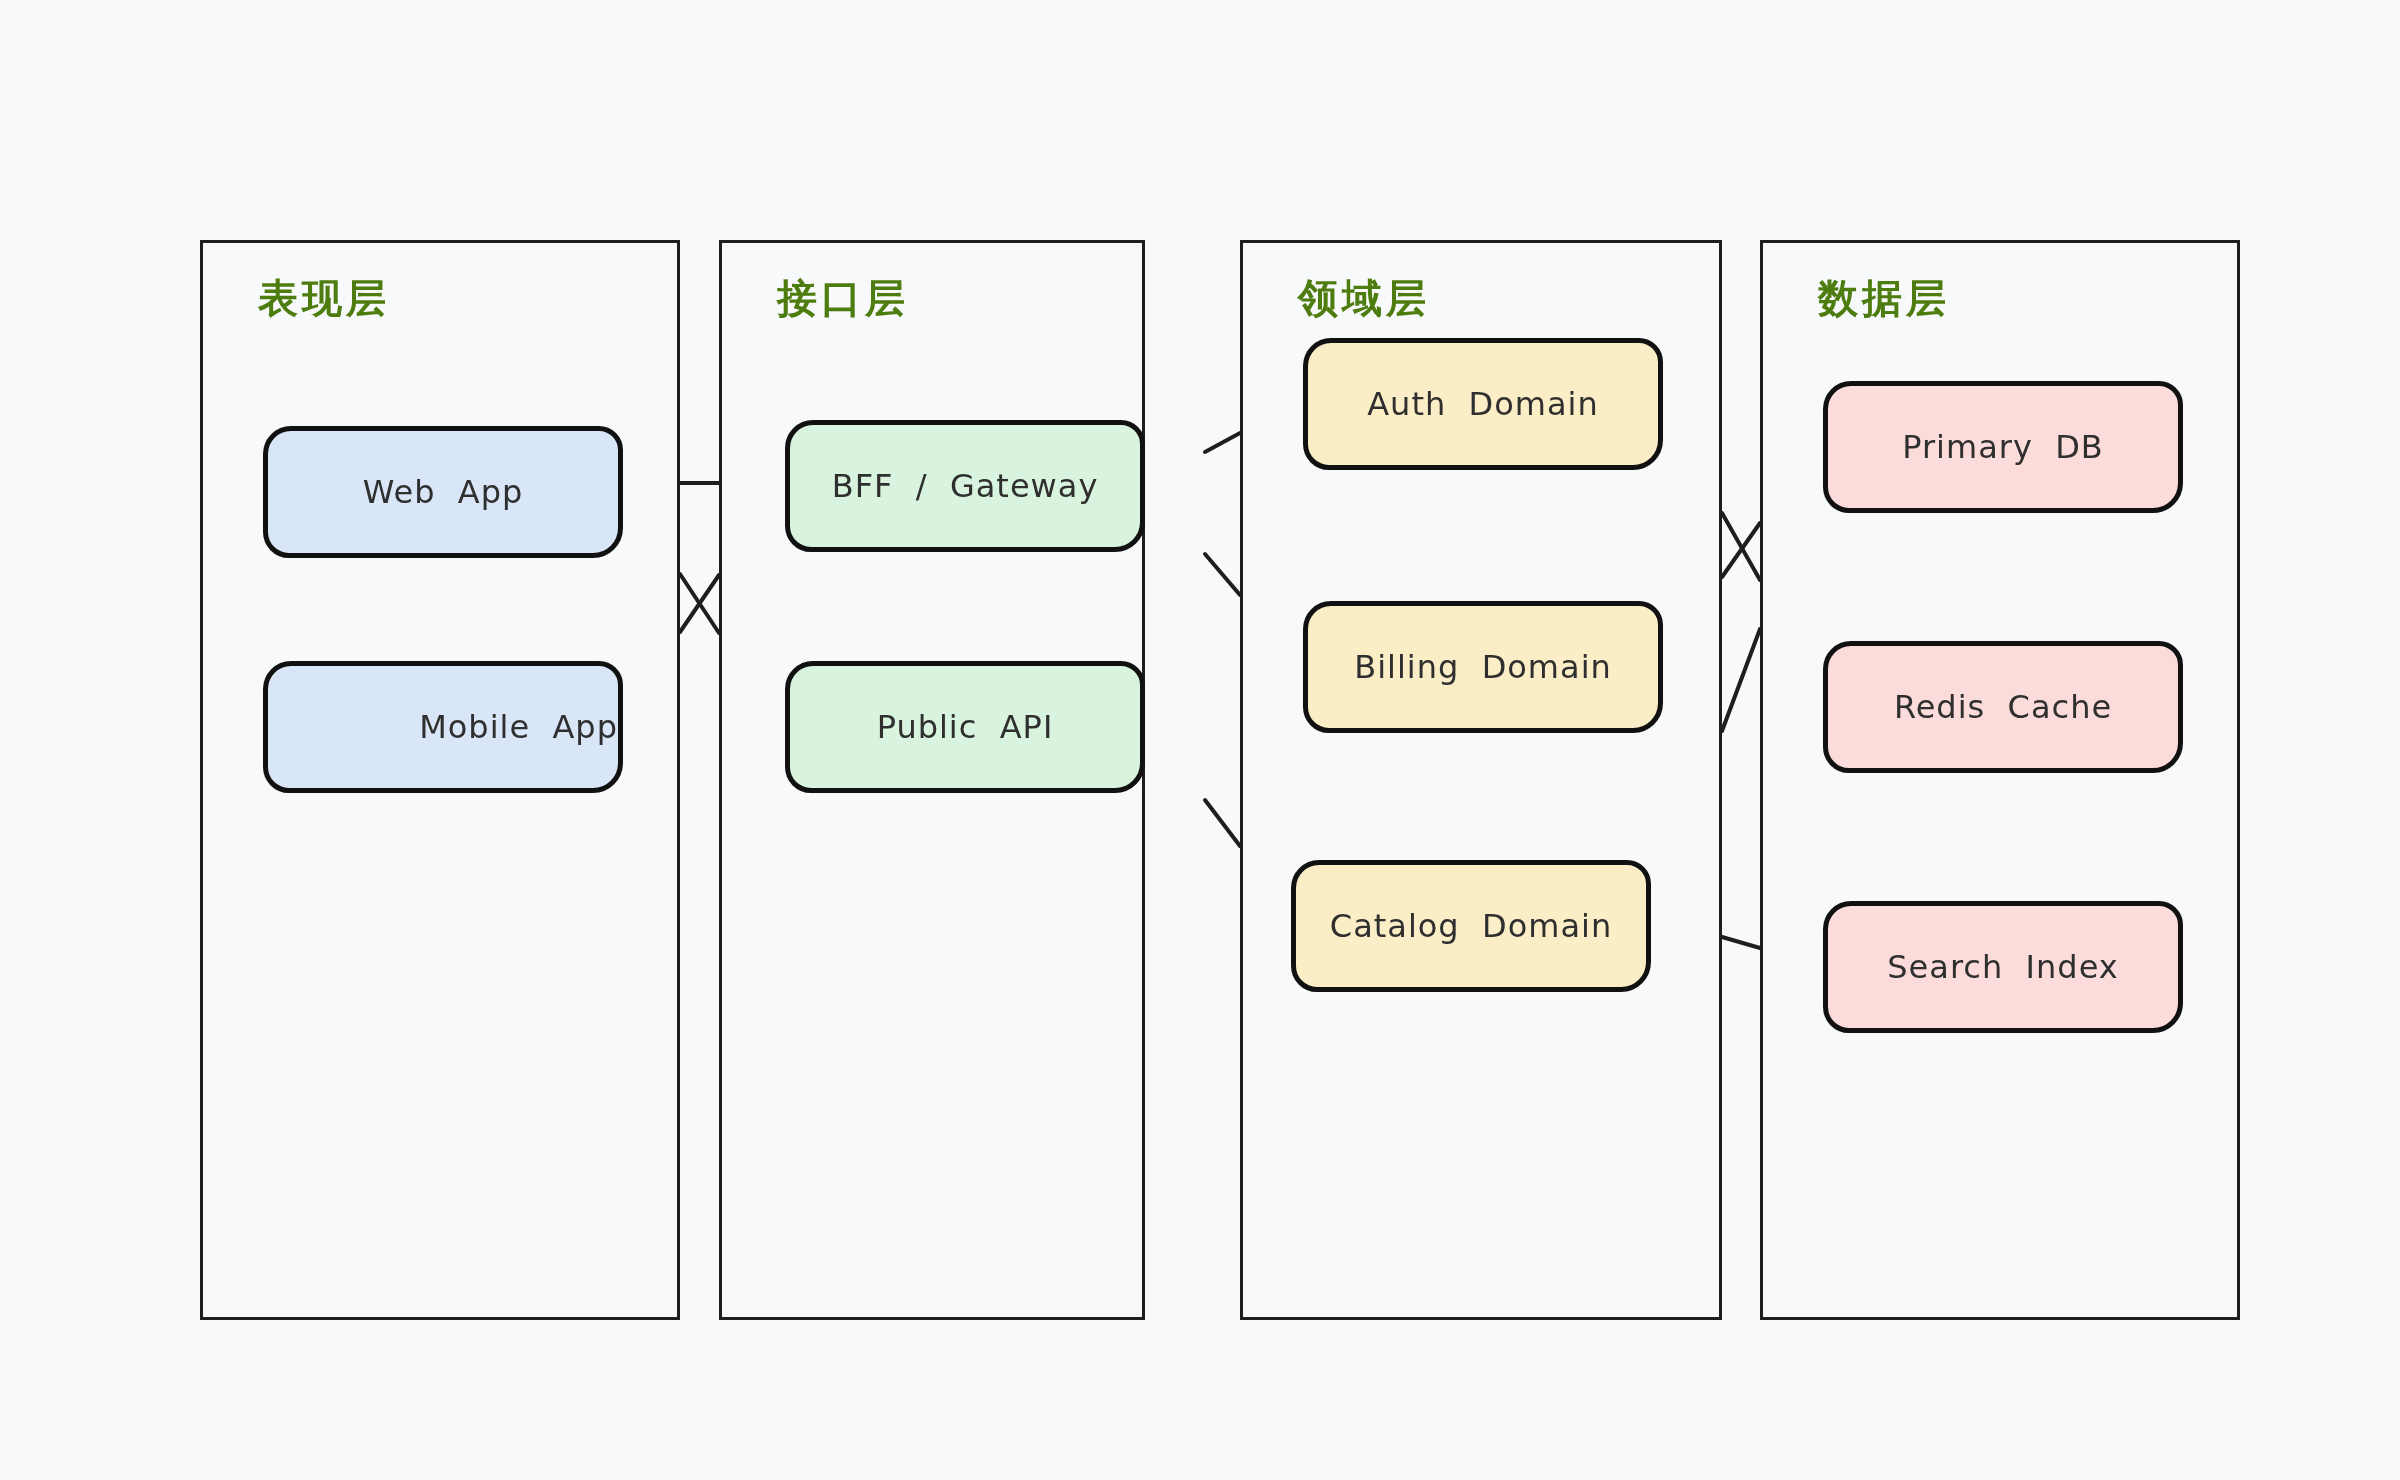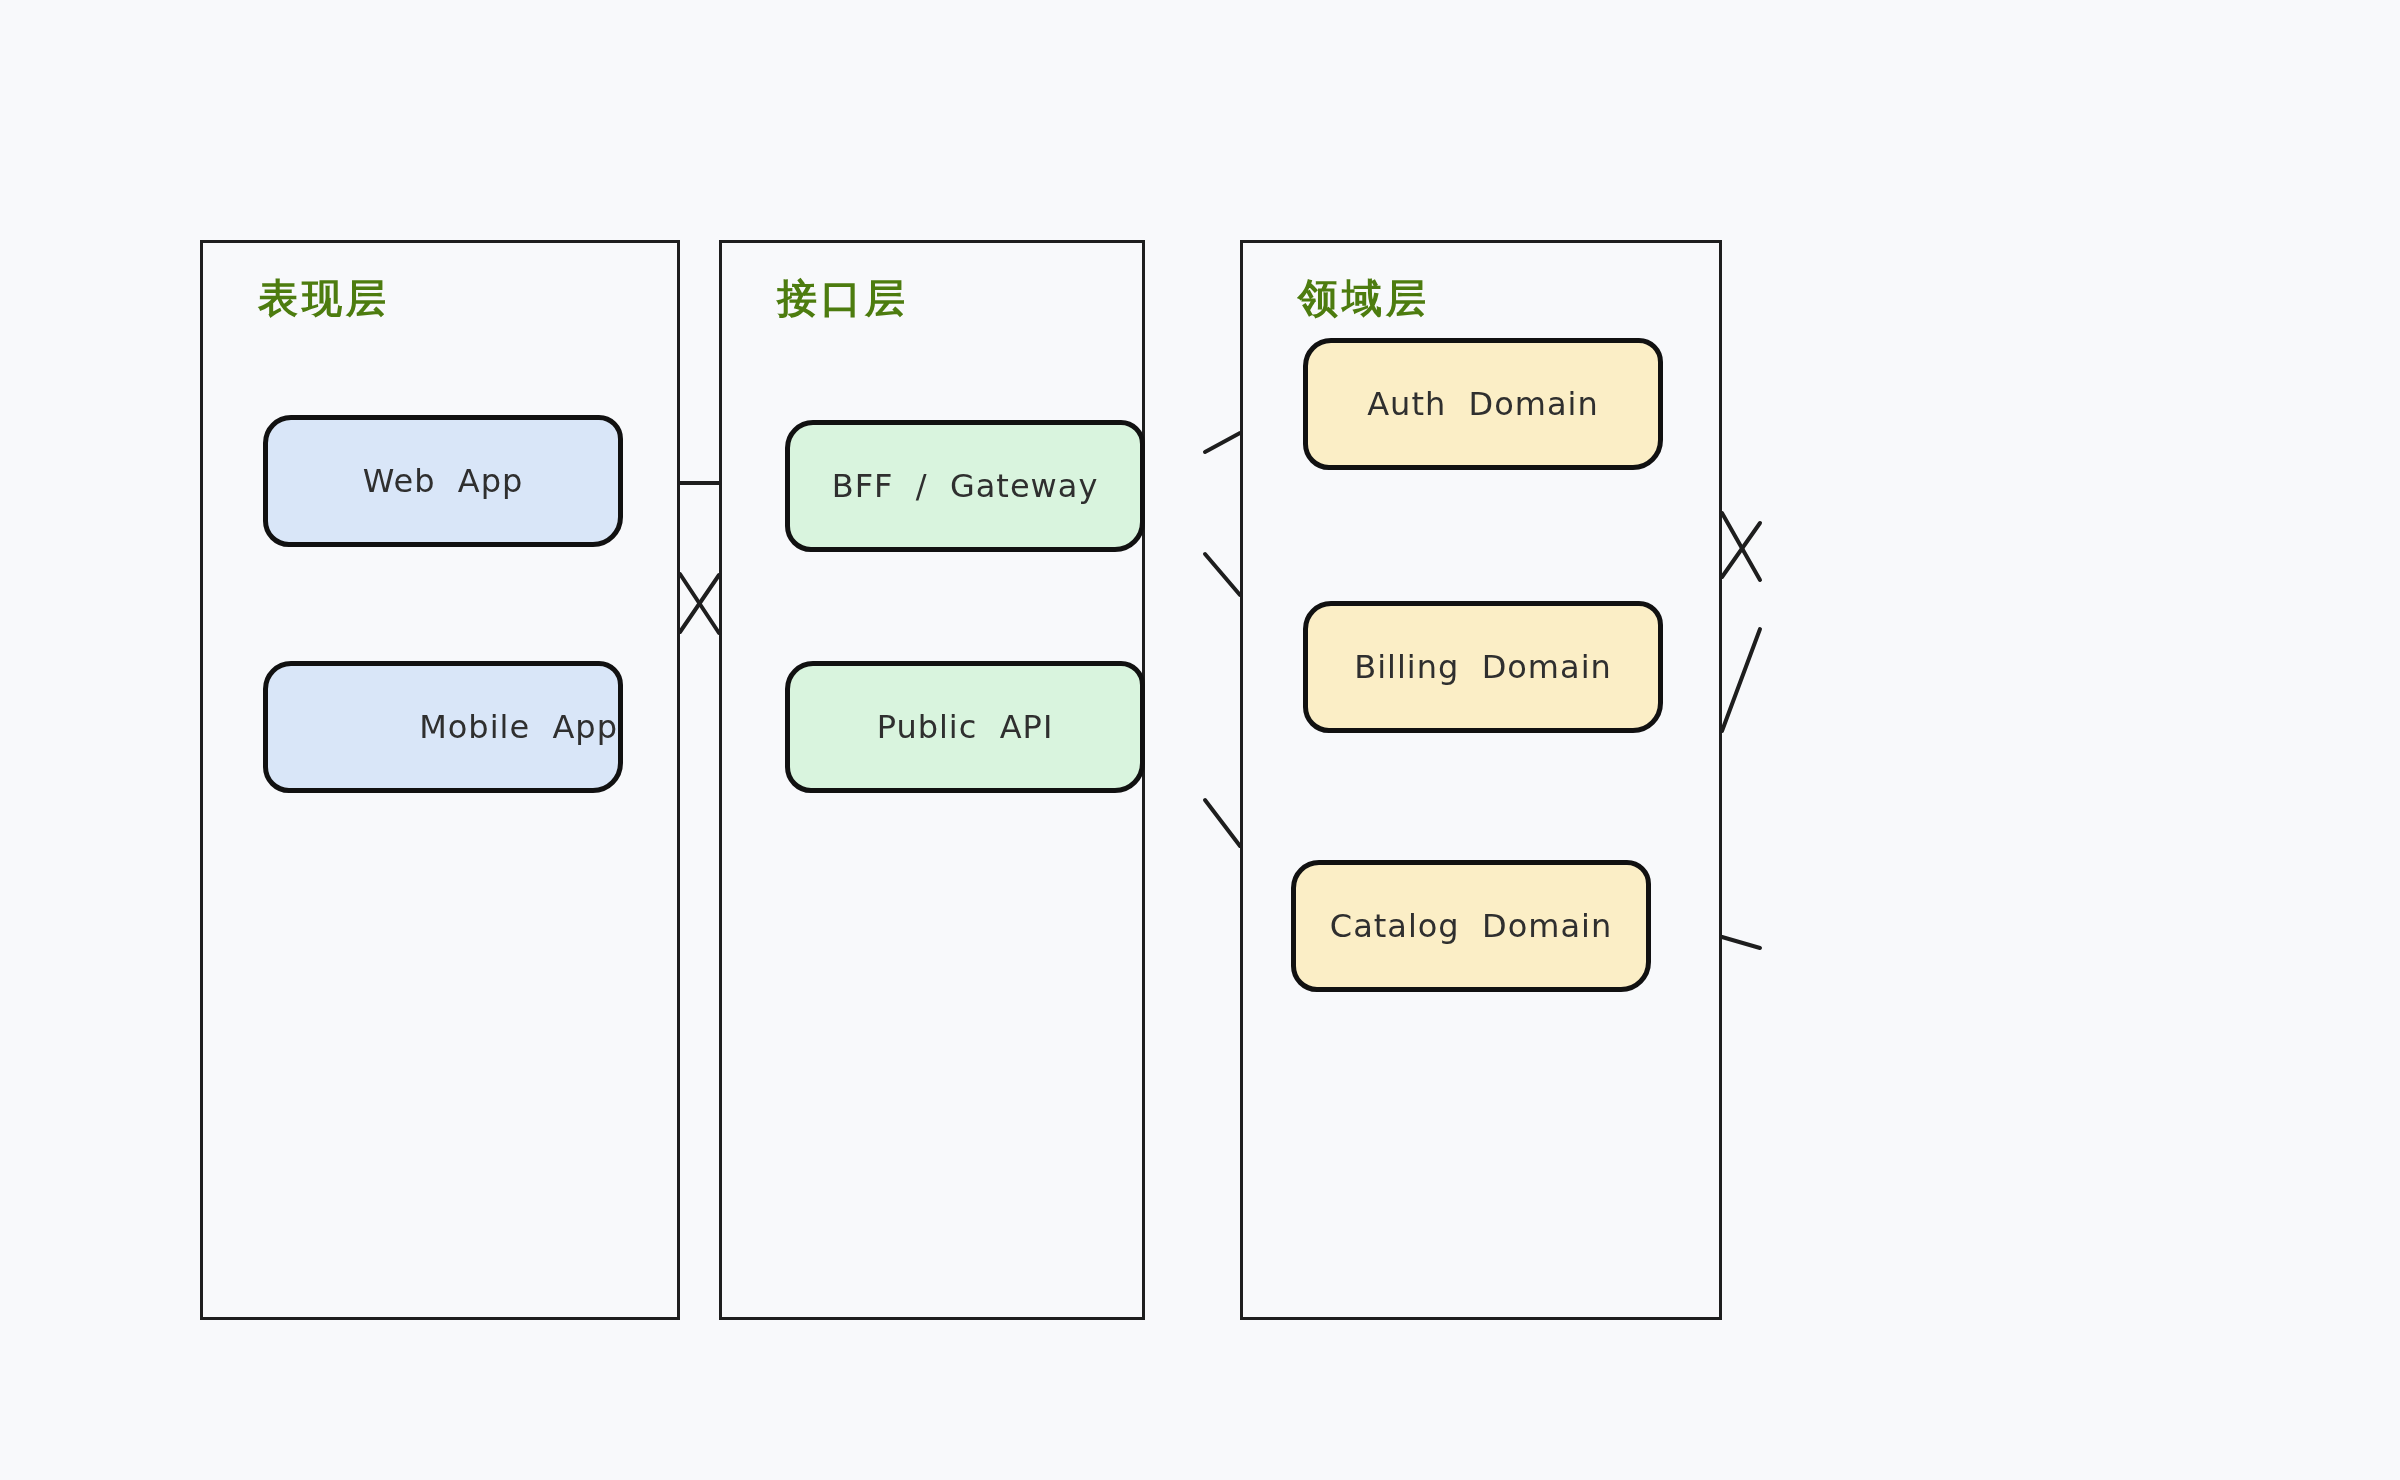--- a/index.html
+++ b/index.html
@@ -104,6 +104,18 @@
     </div>
   </div>
 
+  <div class="layer-col" style="left:1760px;top:240px;width:480px;height:1080px;">
+    <div class="layer-title">数据层</div>
+    <div class="node fill-pink" style="left:60px;top:138px;">
+      <span class="node-label">Primary DB</span>
+    </div>
+    <div class="node fill-pink" style="left:60px;top:398px;">
+      <span class="node-label">Redis Cache</span>
+    </div>
+    <div class="node fill-pink" style="left:60px;top:658px;">
+      <span class="node-label">Search Index</span>
+    </div>
+  </div>
 
 </div>
 

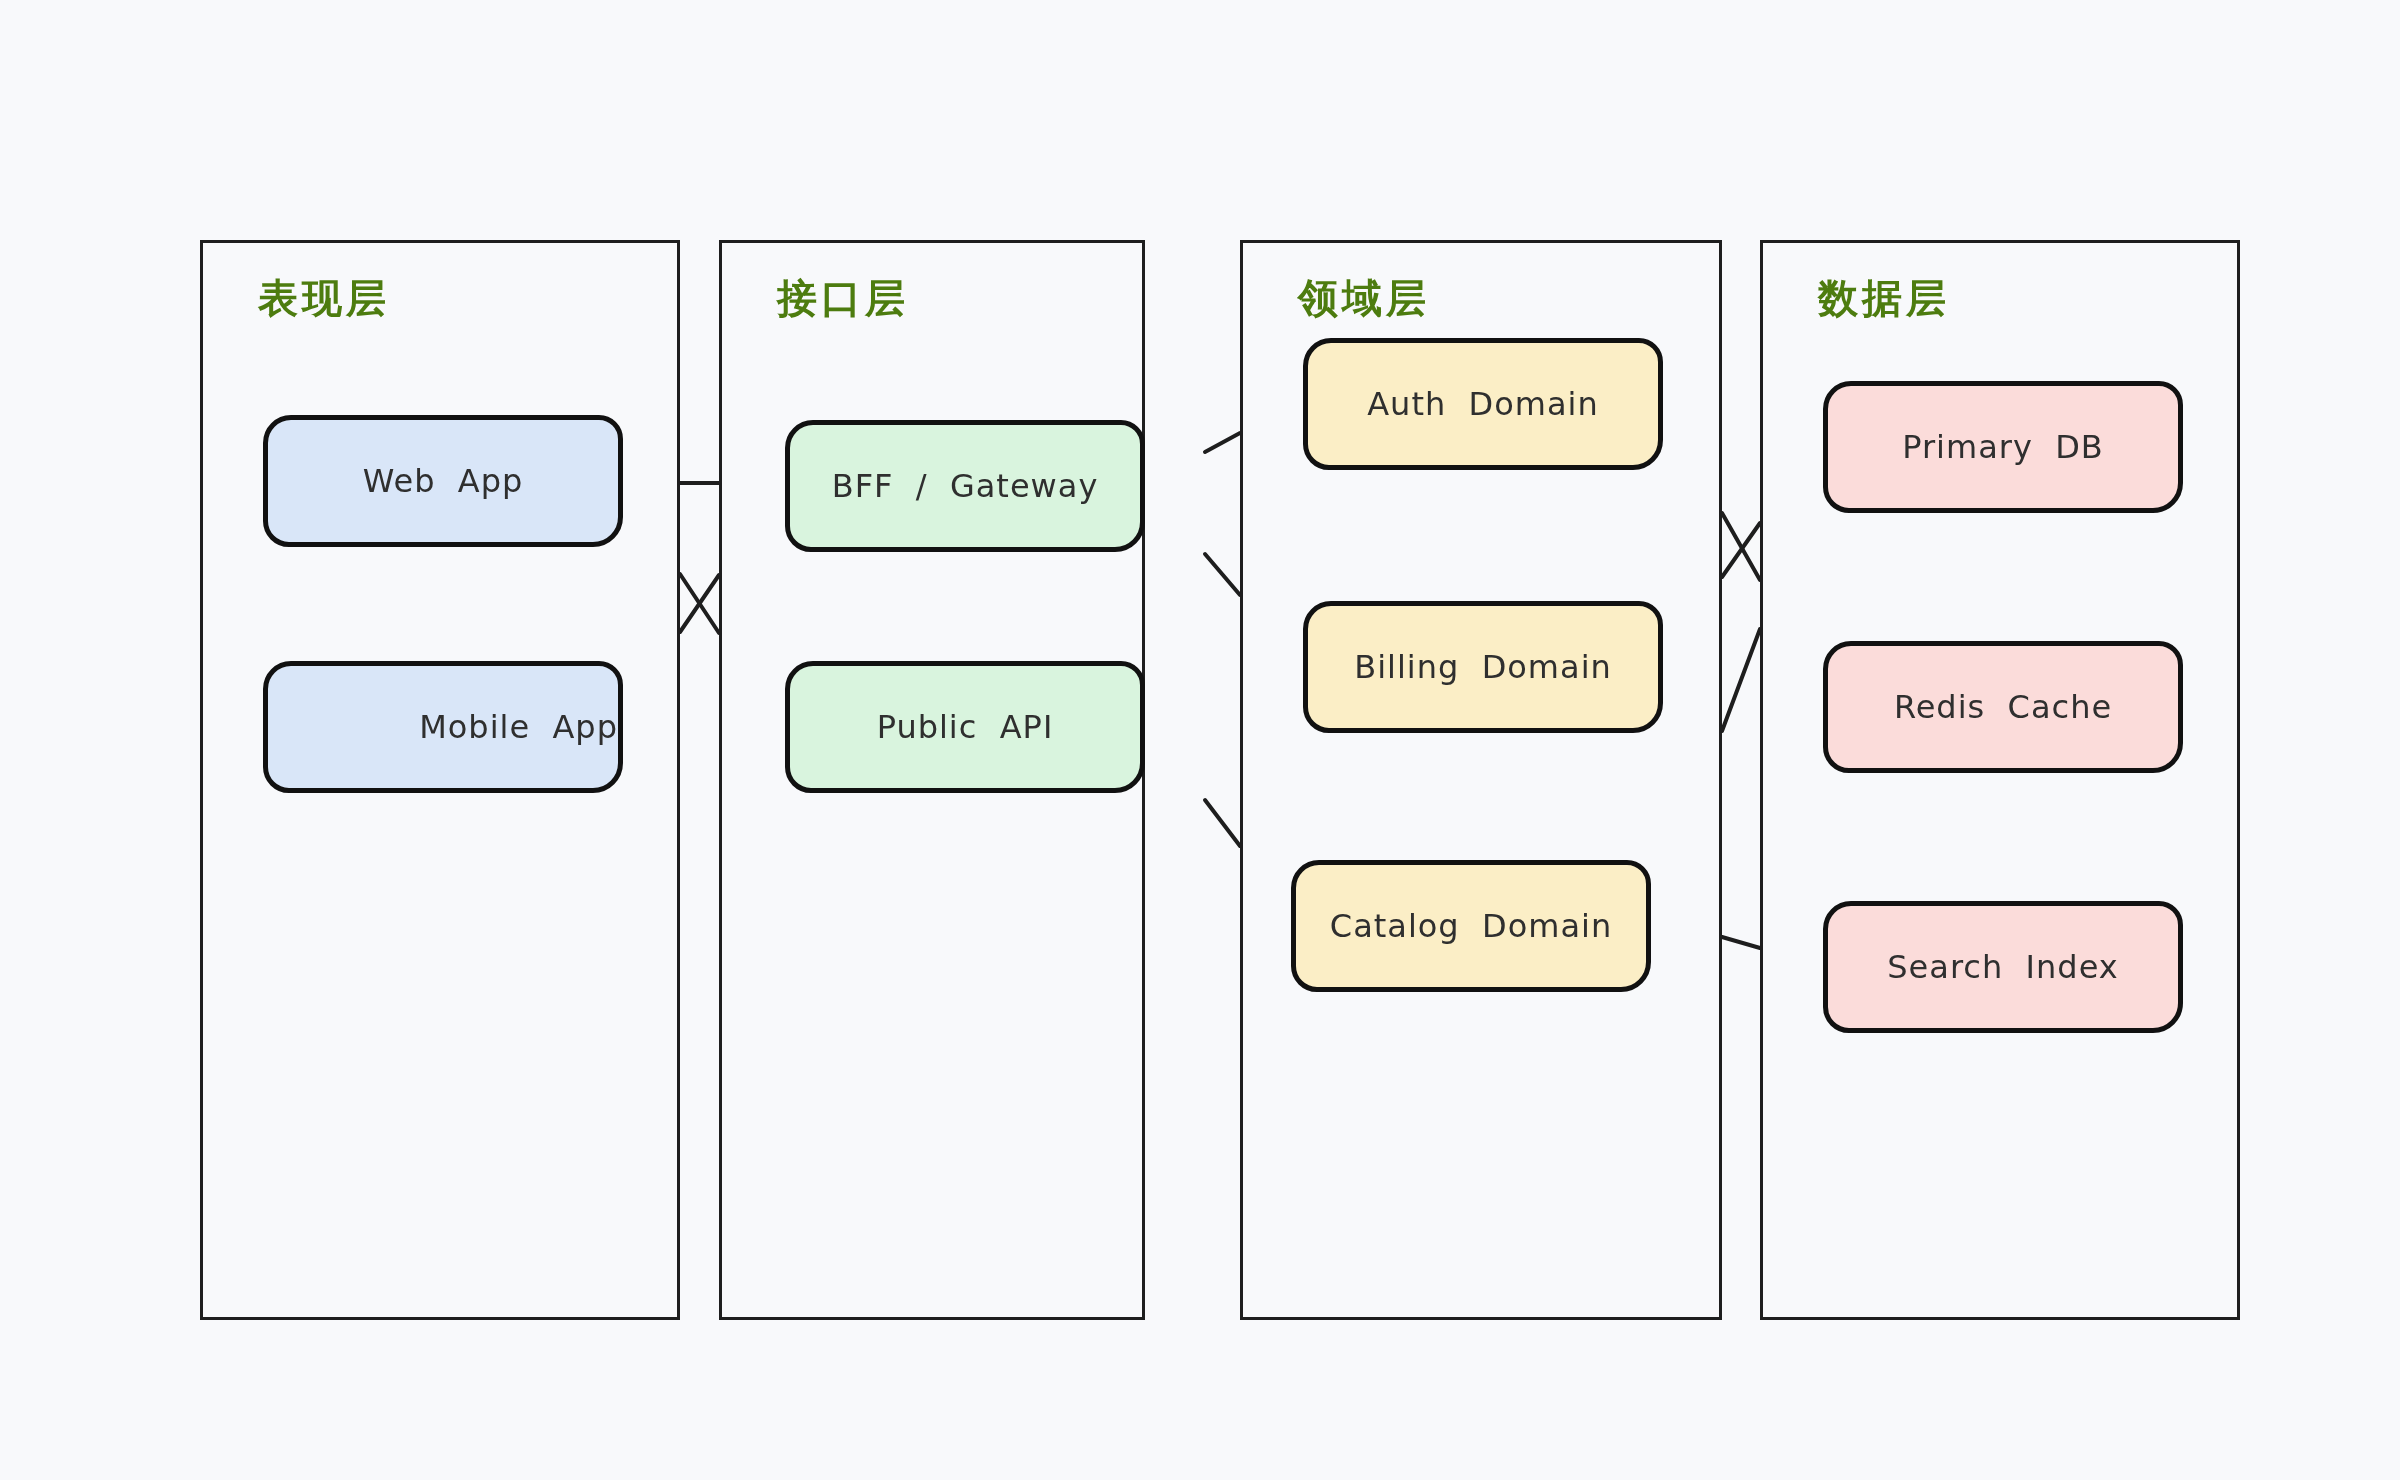--- a/index.html
+++ b/index.html
@@ -73,7 +73,7 @@
 
   <div class="layer-col" style="left:200px;top:240px;width:480px;height:1080px;">
     <div class="layer-title">表现层</div>
-    <div class="node fill-blue" style="left:60px;top:172px;">
+    <div class="node fill-blue" style="left:60px;top:183px;">
       <span class="node-label">Web App</span>
     </div>
     <div class="node fill-blue" style="left:60px;top:418px;justify-content:flex-end;">

